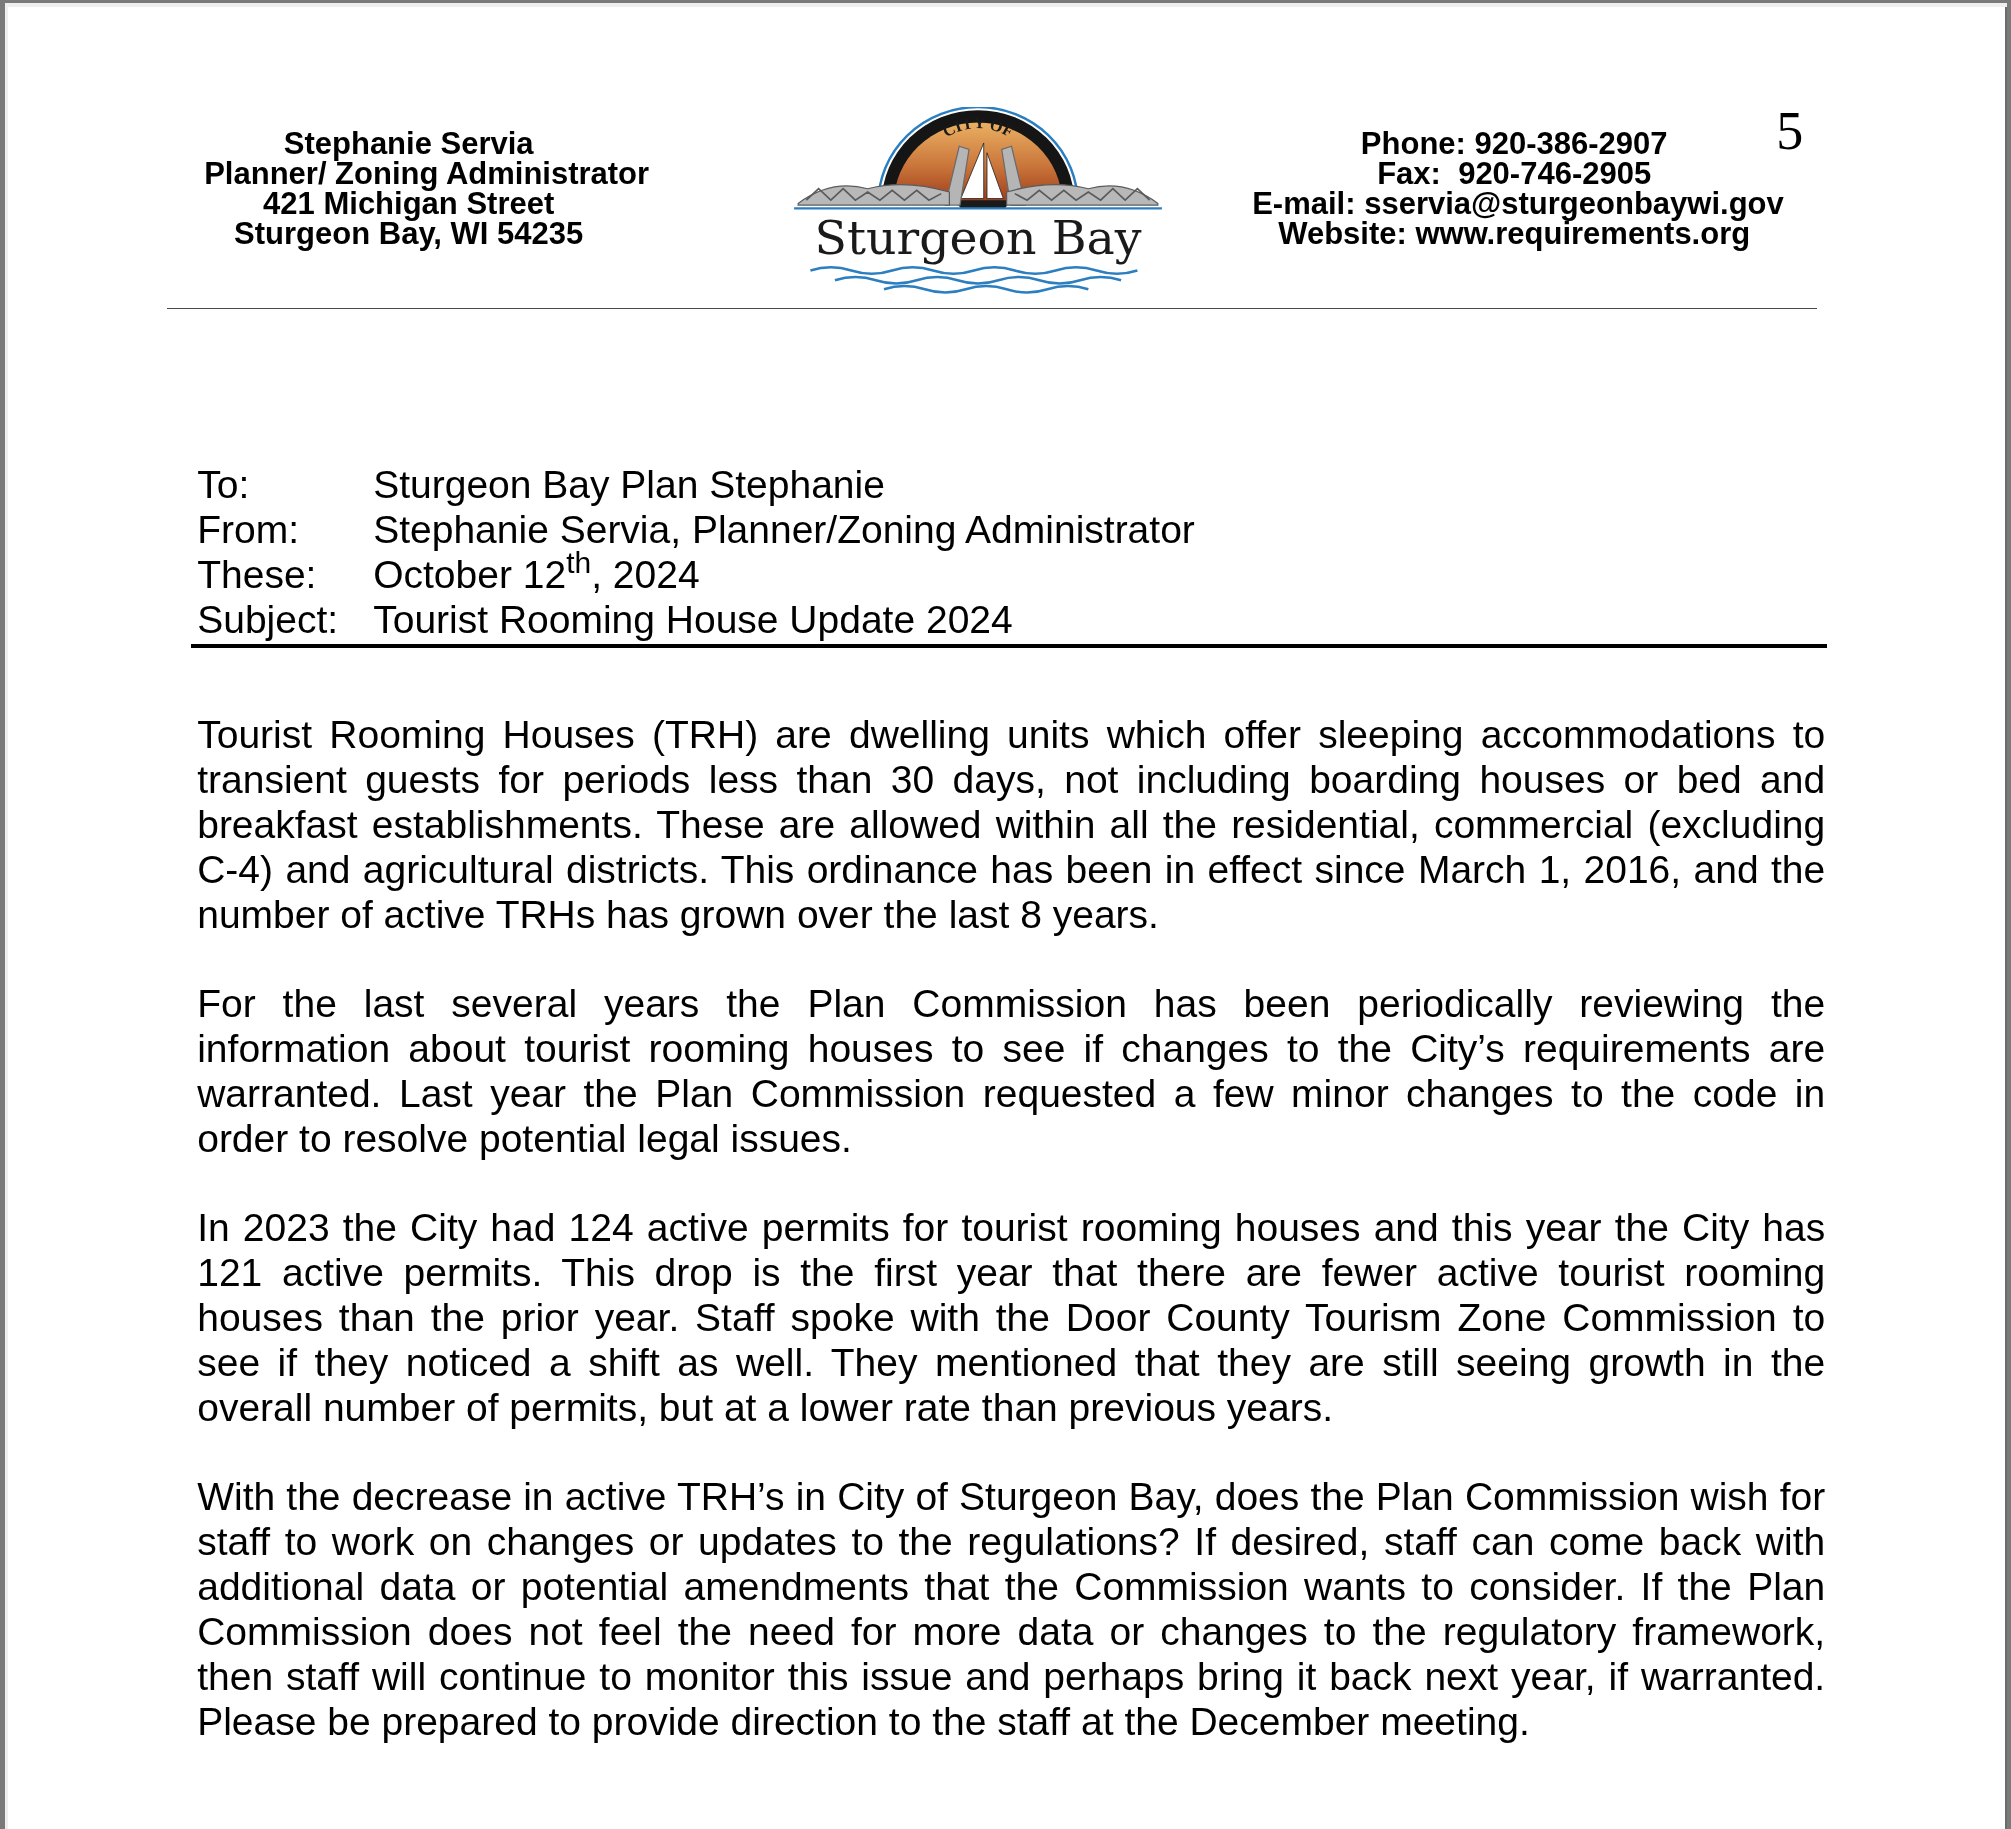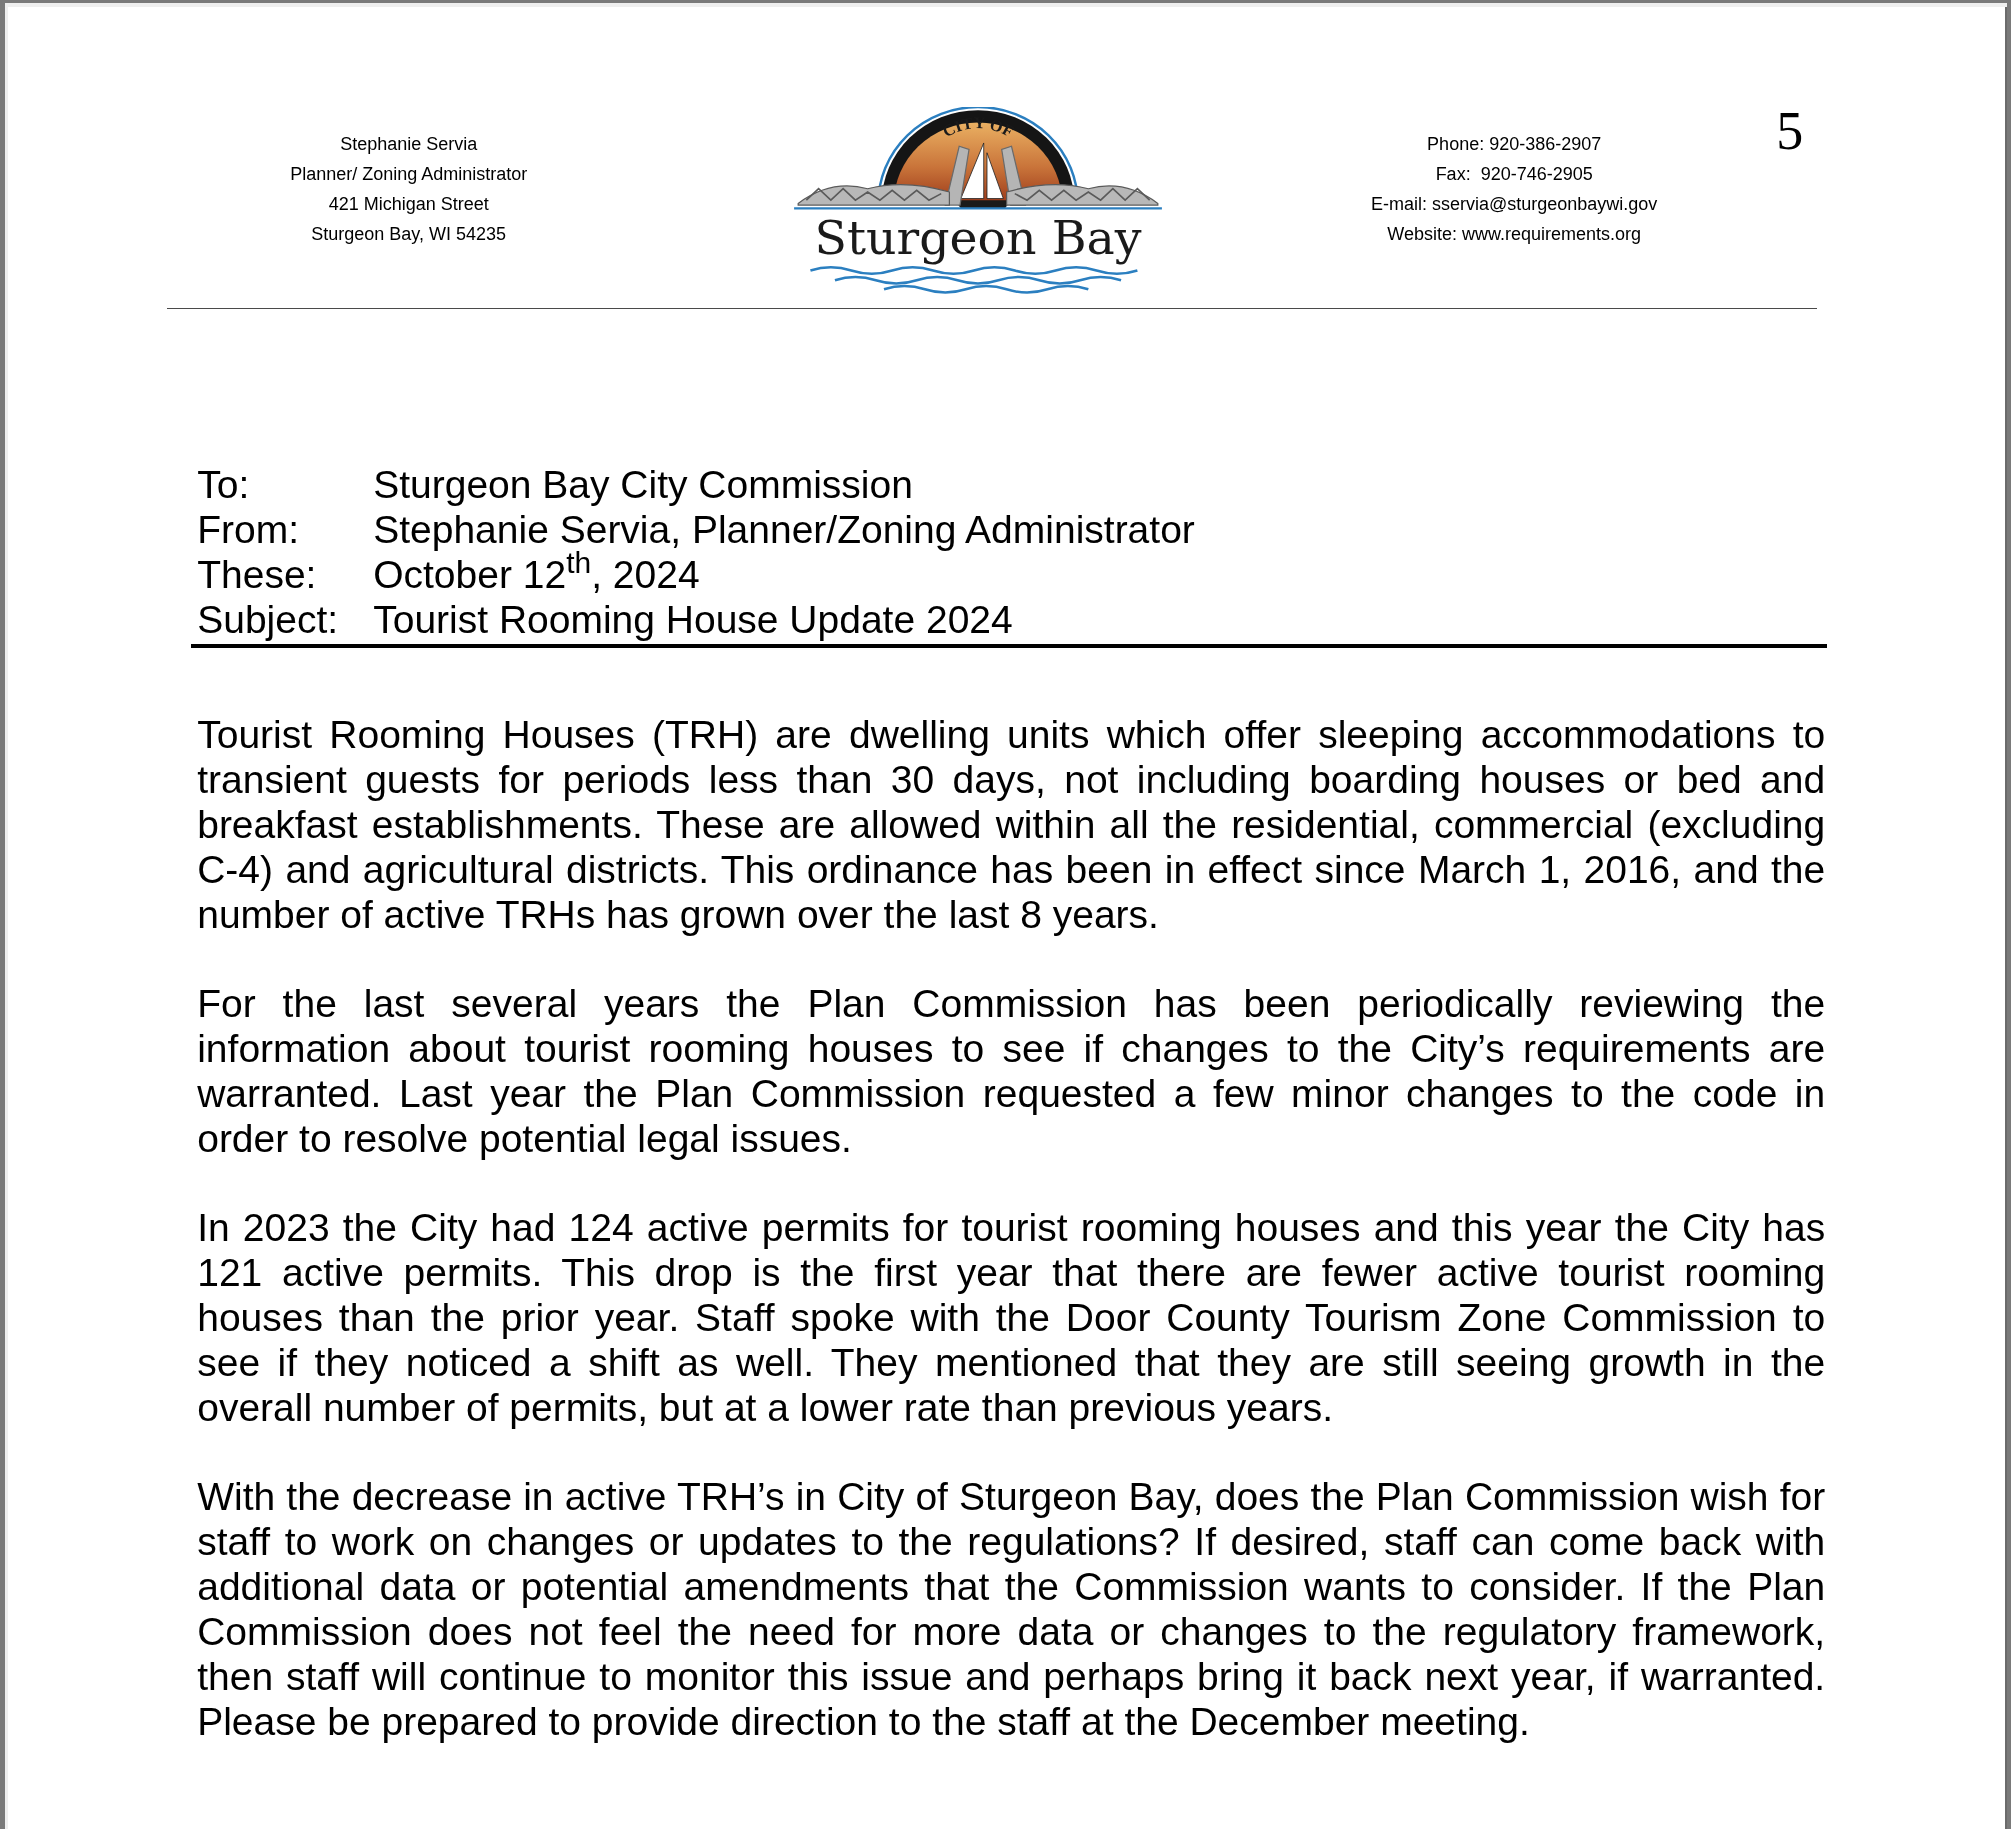--- a/index.html
+++ b/index.html
@@ -20,7 +20,7 @@
   }
   .contact {
     position: absolute; top: 122px;
-    font-weight: normal; font-size: 18px; line-height: 30px;
+    font-weight: bold; font-size: 31px; line-height: 30px;
     text-align: center; white-space: pre;
   }
   .contact.left { left: 196px; width: 409px; }

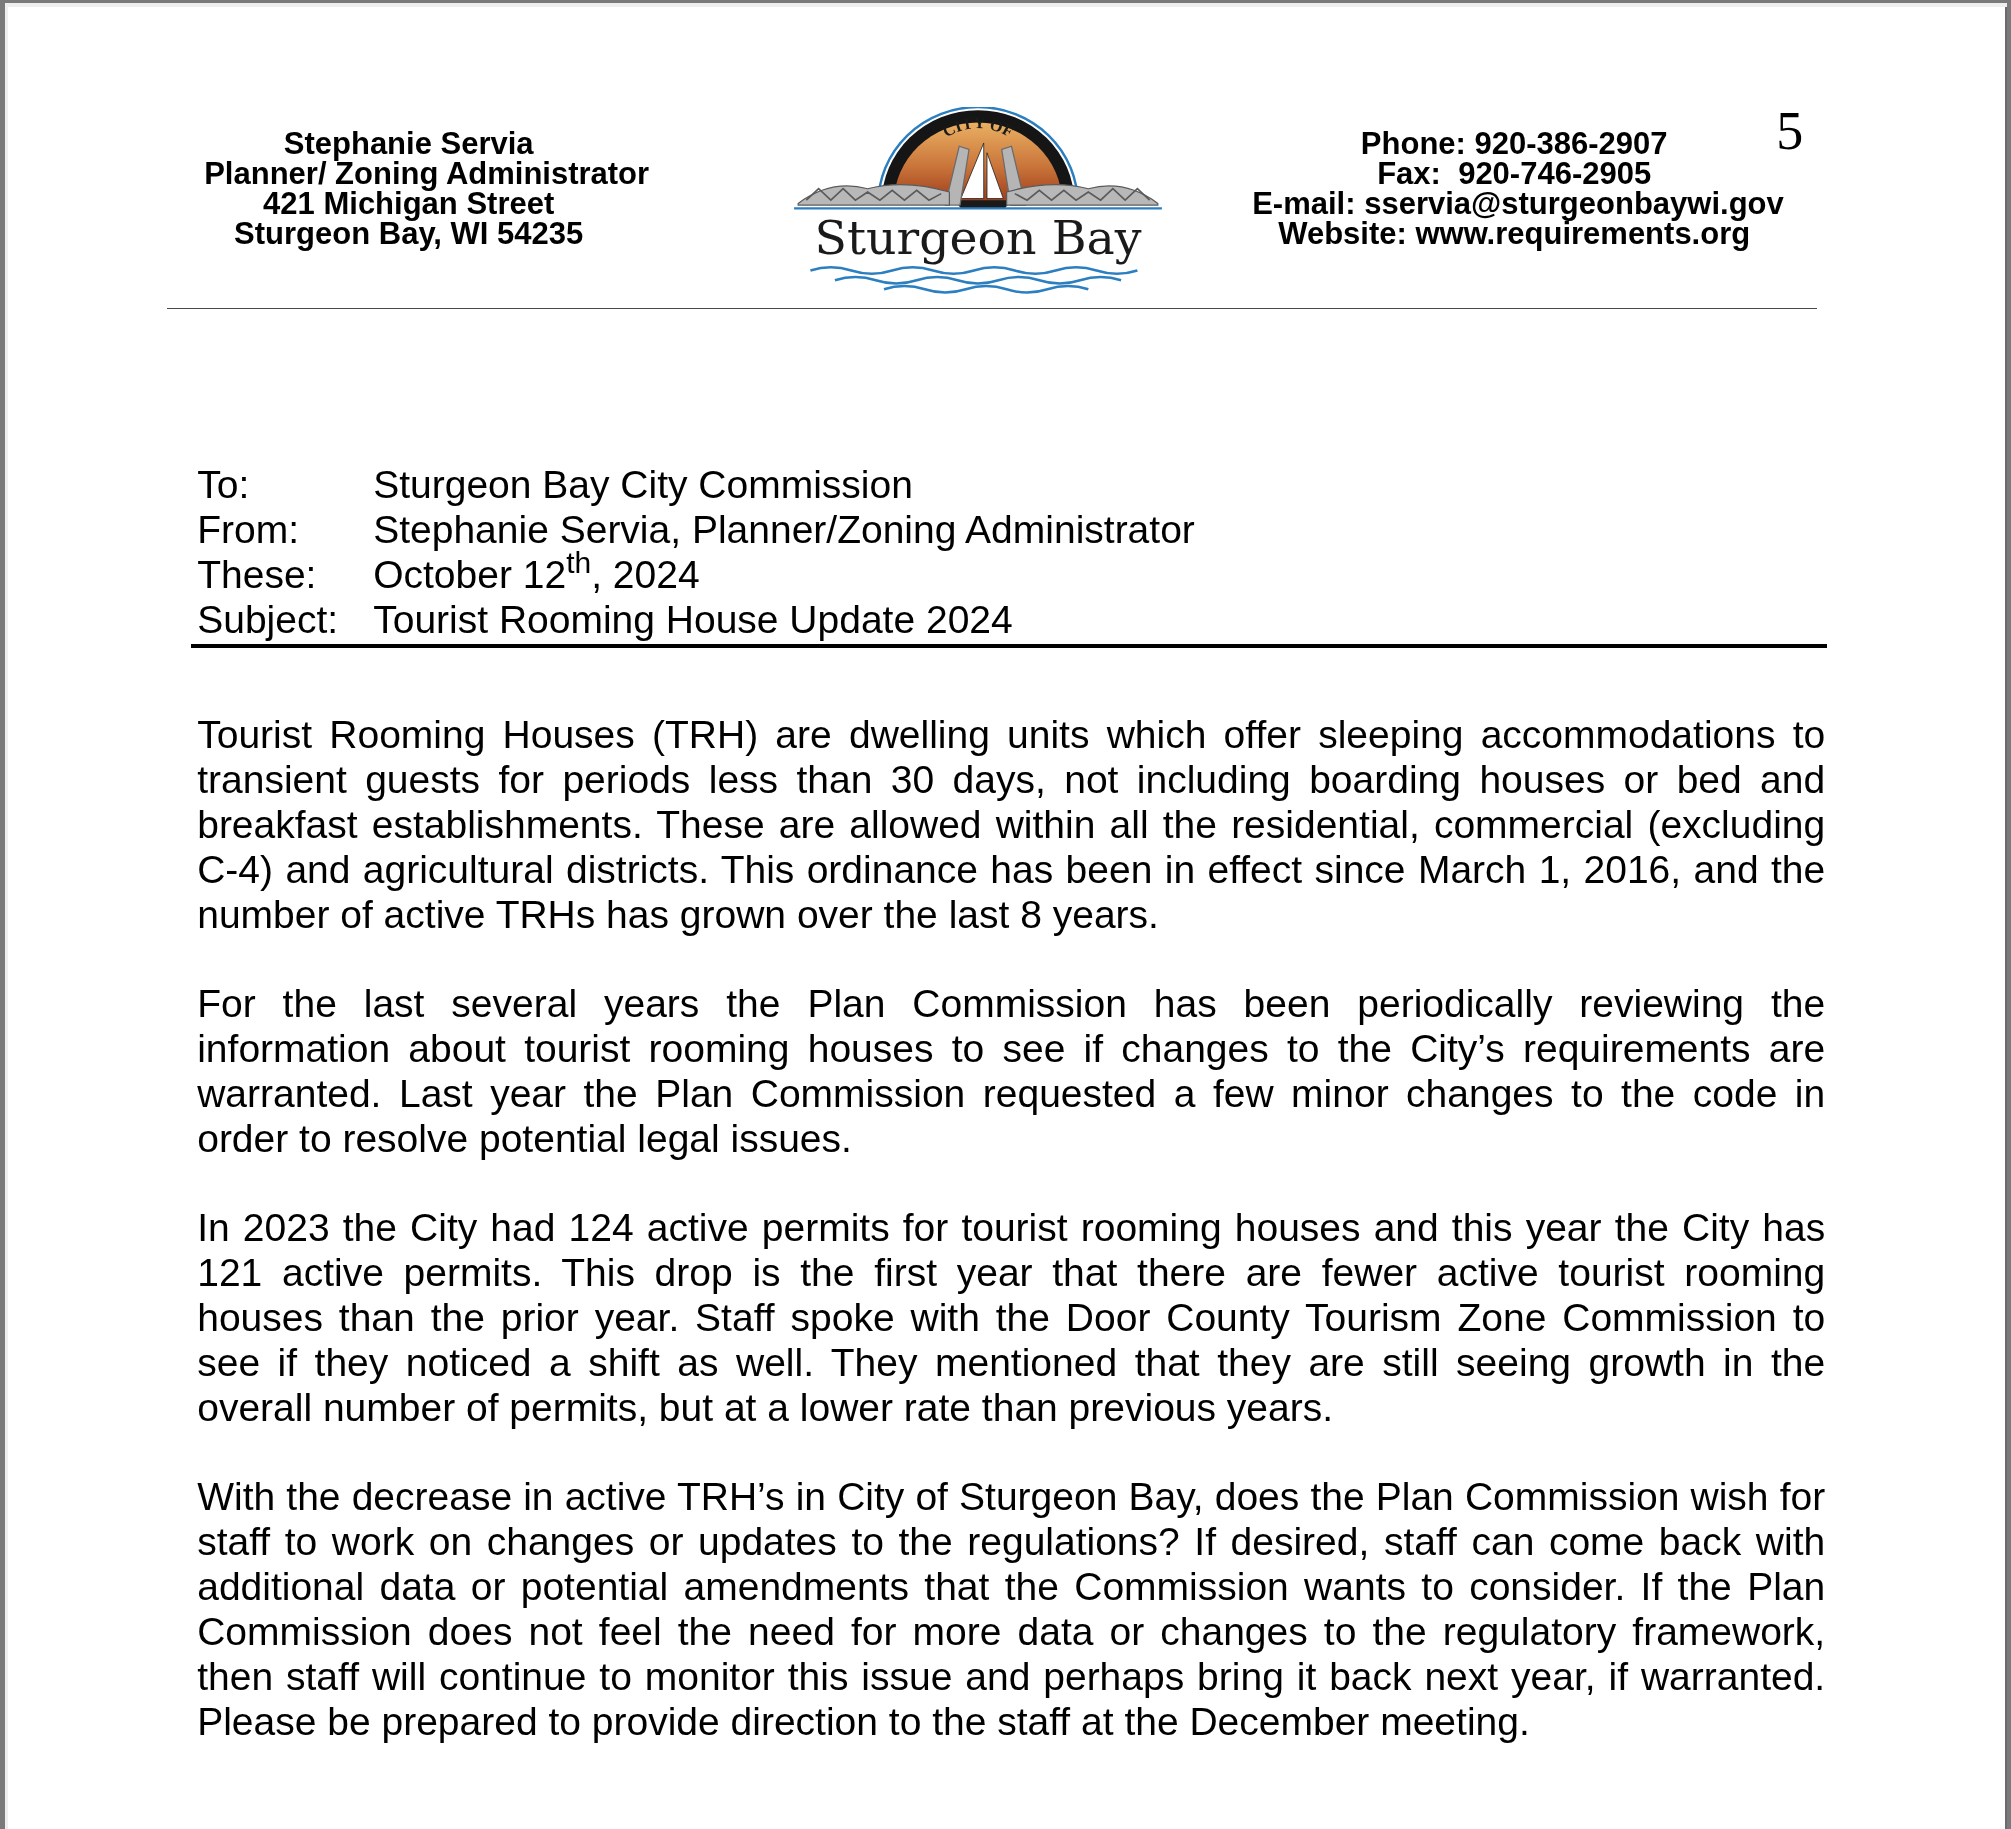--- a/index.html
+++ b/index.html
@@ -112,7 +112,7 @@
 
     <div class="fields">
       <div class="field-row">
-        <span class="field-label">To:</span><span class="field-value">Sturgeon Bay City Commission</span>
+        <span class="field-label">To:</span><span class="field-value">Sturgeon Bay Plan Stephanie</span>
       </div>
       <div class="field-row">
         <span class="field-label">From:</span><span class="field-value">Stephanie Servia, Planner/Zoning Administrator</span>

